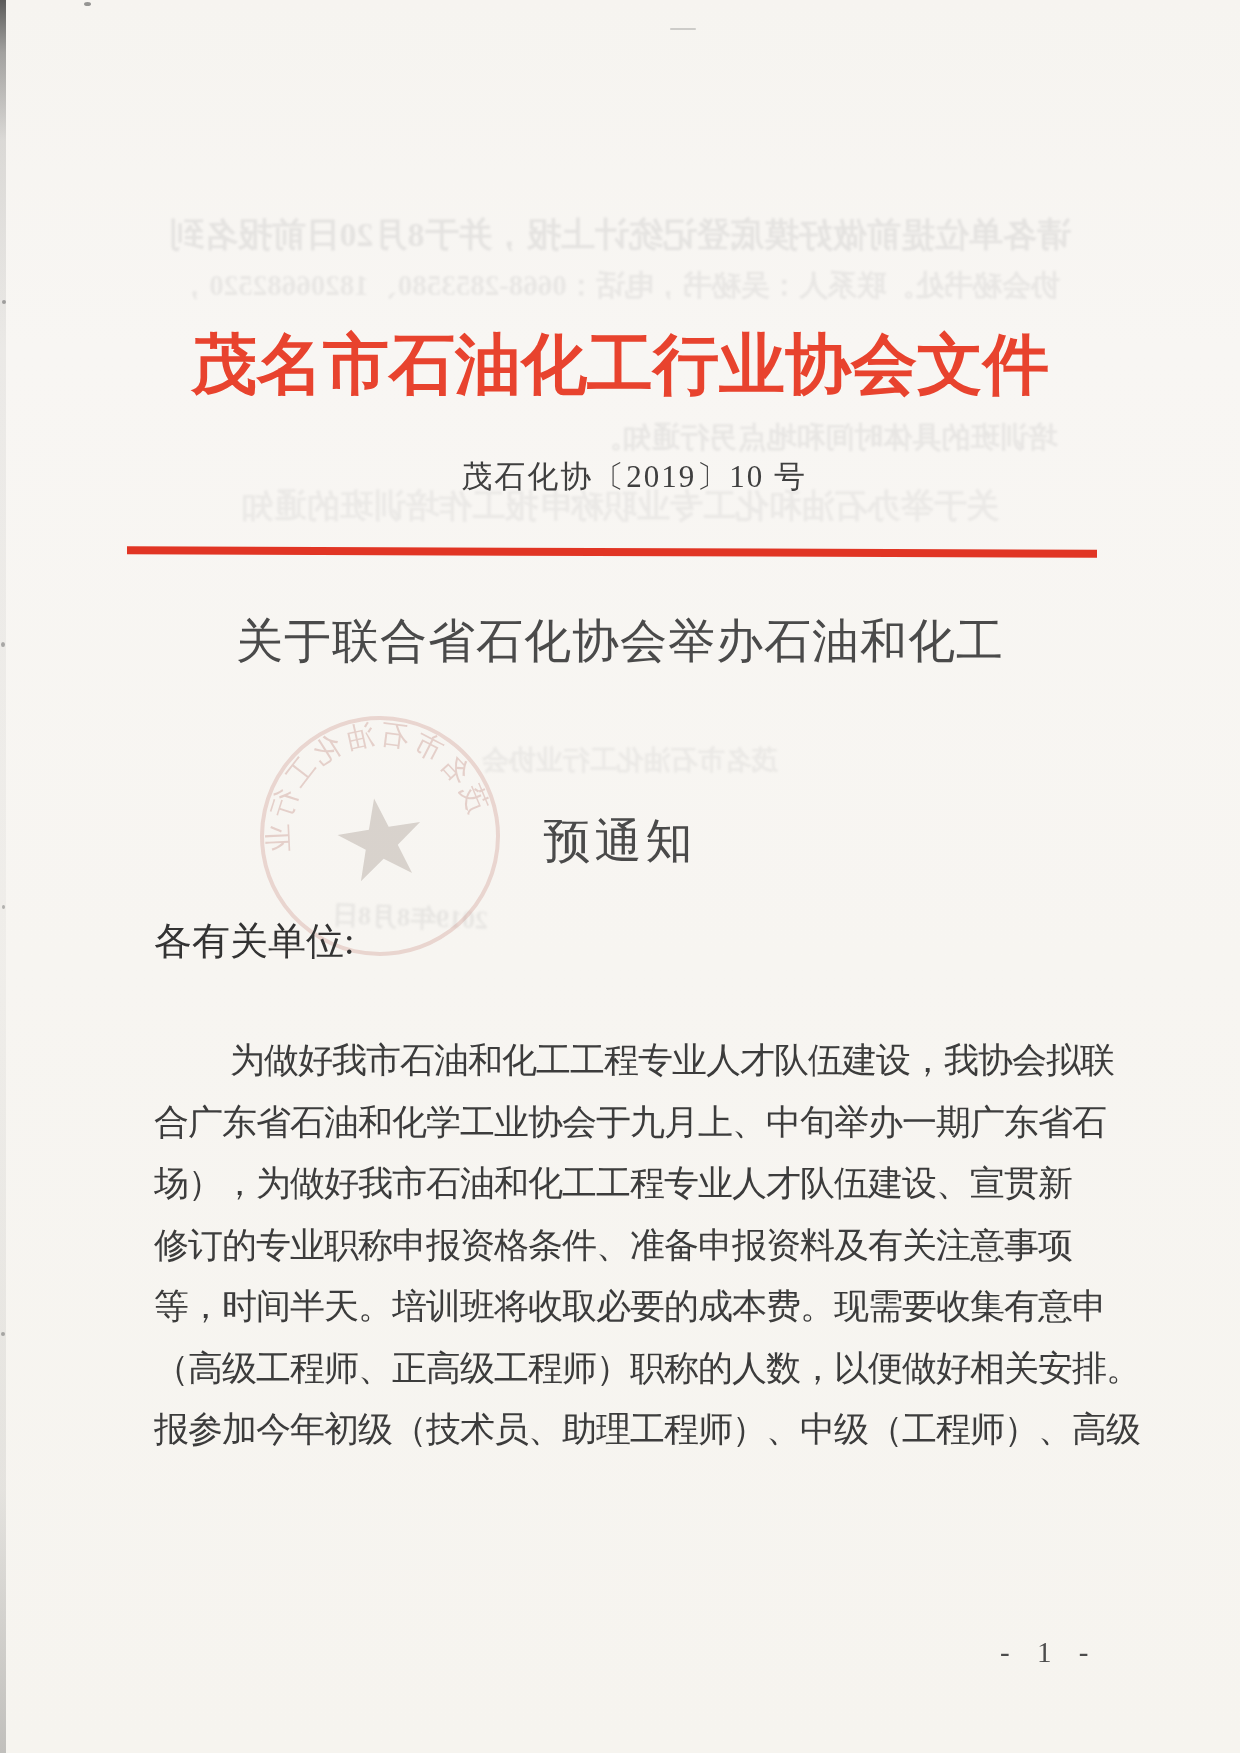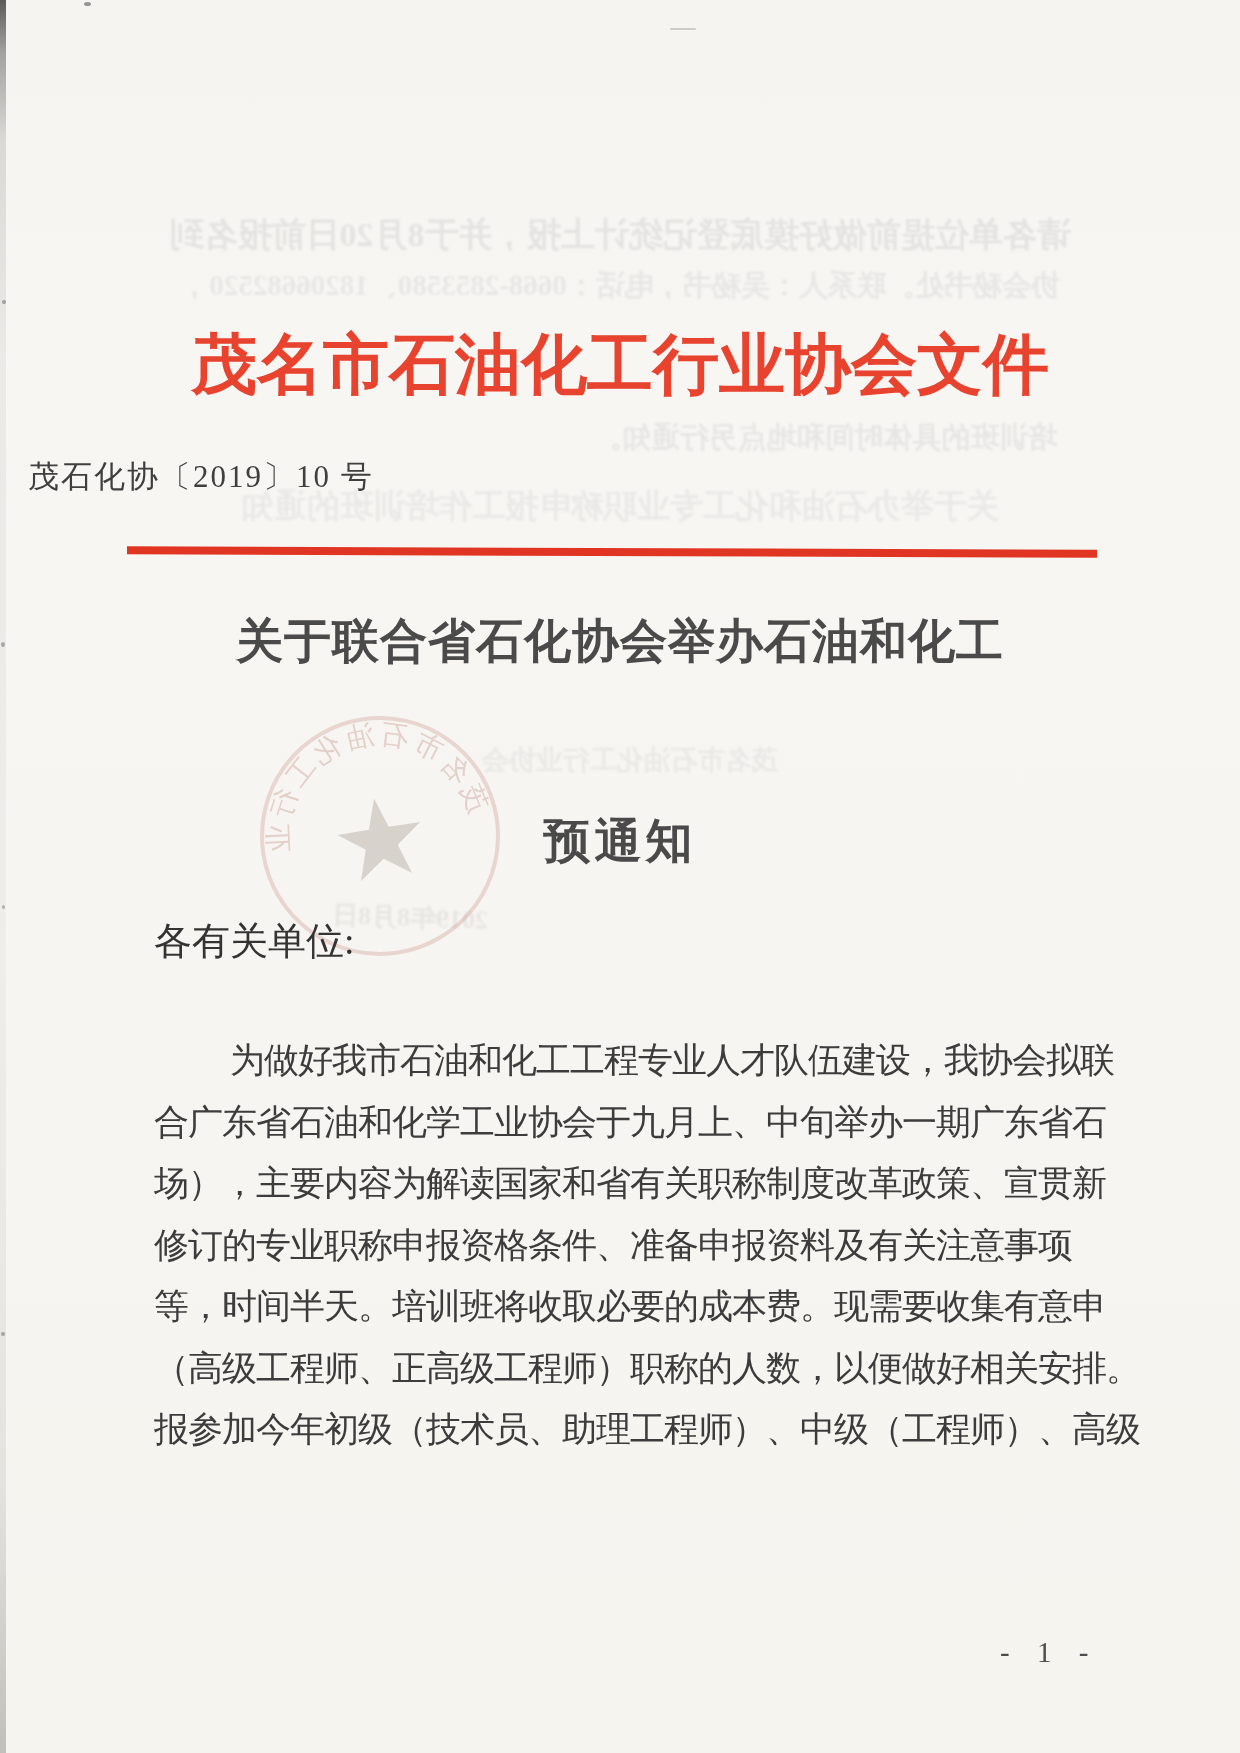--- a/index.html
+++ b/index.html
@@ -52,6 +52,7 @@
   .doc-number{
     position:absolute;top:456px;left:0;width:100%;
     padding-left:28px;box-sizing:border-box;
+    text-align:center;
     font-size:31px;color:#3f3f3f;
     letter-spacing:2px;
   }

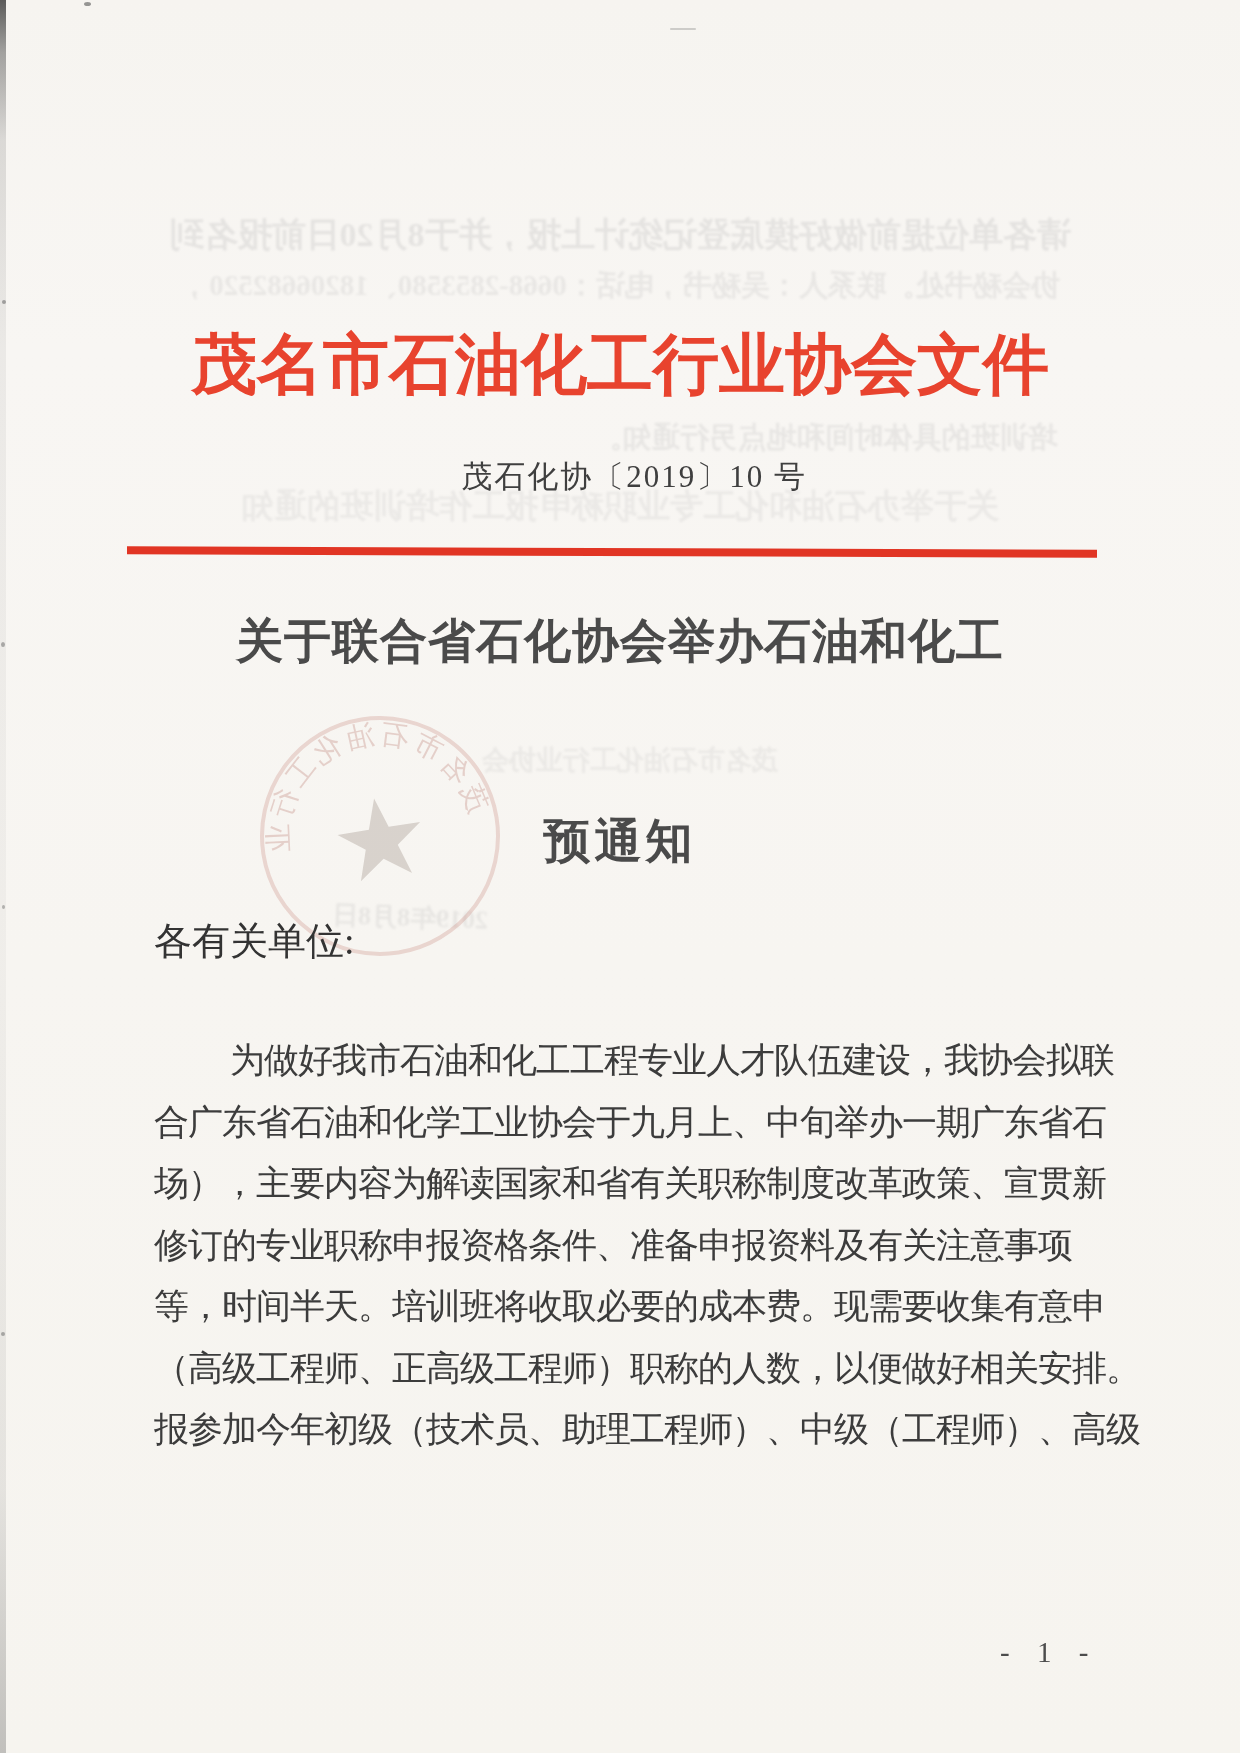--- a/index.html
+++ b/index.html
@@ -64,7 +64,7 @@
   .doc-title{
     position:absolute;left:0;width:100%;
     text-align:center;
-    font-weight:bold;
+    font-weight:normal;
     font-size:47px;color:#4a4a4a;
     letter-spacing:1px;
     white-space:nowrap;

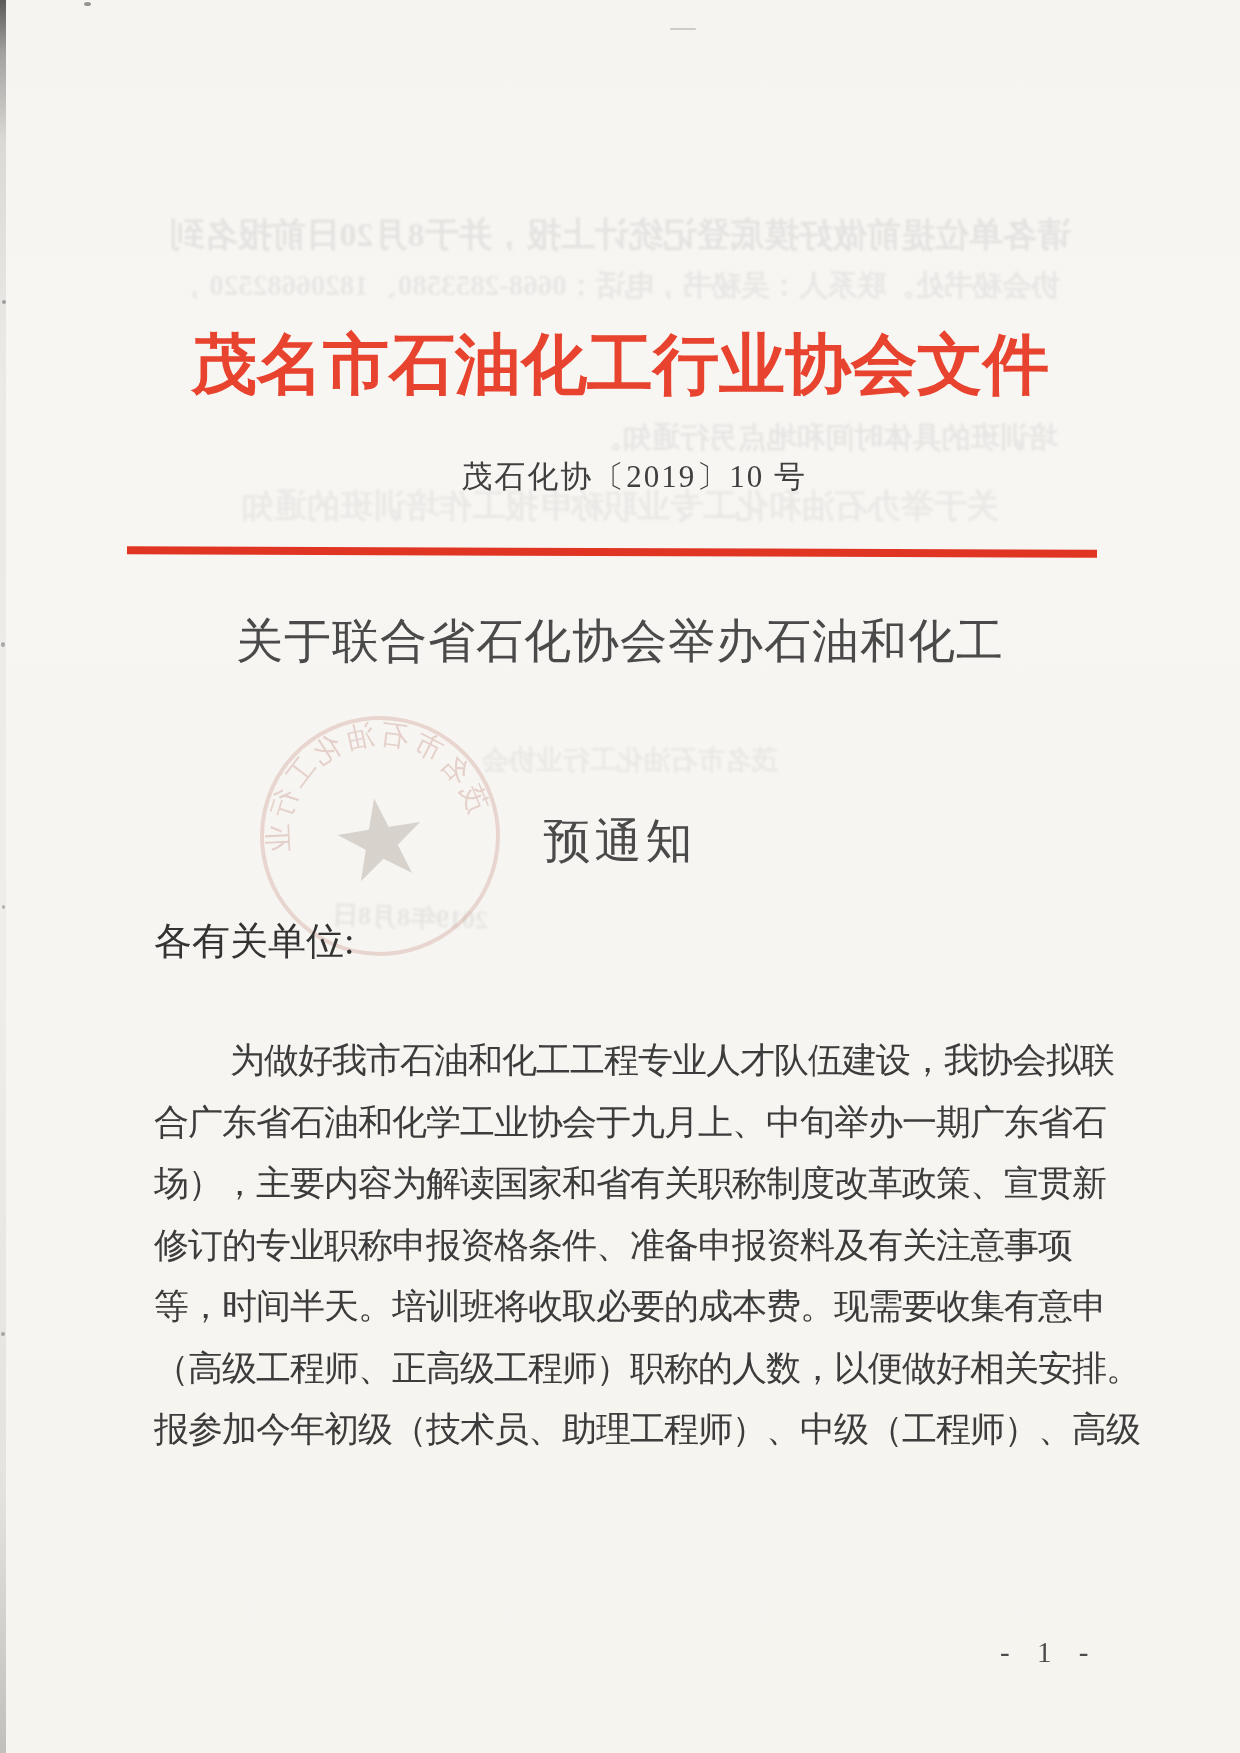--- a/index.html
+++ b/index.html
@@ -147,7 +147,7 @@
   <div class="body-text">
     <div class="body-line indent">为做好我市石油和化工工程专业人才队伍建设，我协会拟联</div>
     <div class="body-line">合广东省石油和化学工业协会于九月上、中旬举办一期广东省石</div>
-    <div class="body-line">场），主要内容为解读国家和省有关职称制度改革政策、宣贯新</div>
+    <div class="body-line">场），为做好我市石油和化工工程专业人才队伍建设、宣贯新</div>
     <div class="body-line">修订的专业职称申报资格条件、准备申报资料及有关注意事项</div>
     <div class="body-line">等，时间半天。培训班将收取必要的成本费。现需要收集有意申</div>
     <div class="body-line">（高级工程师、正高级工程师）职称的人数，以便做好相关安排。</div>

